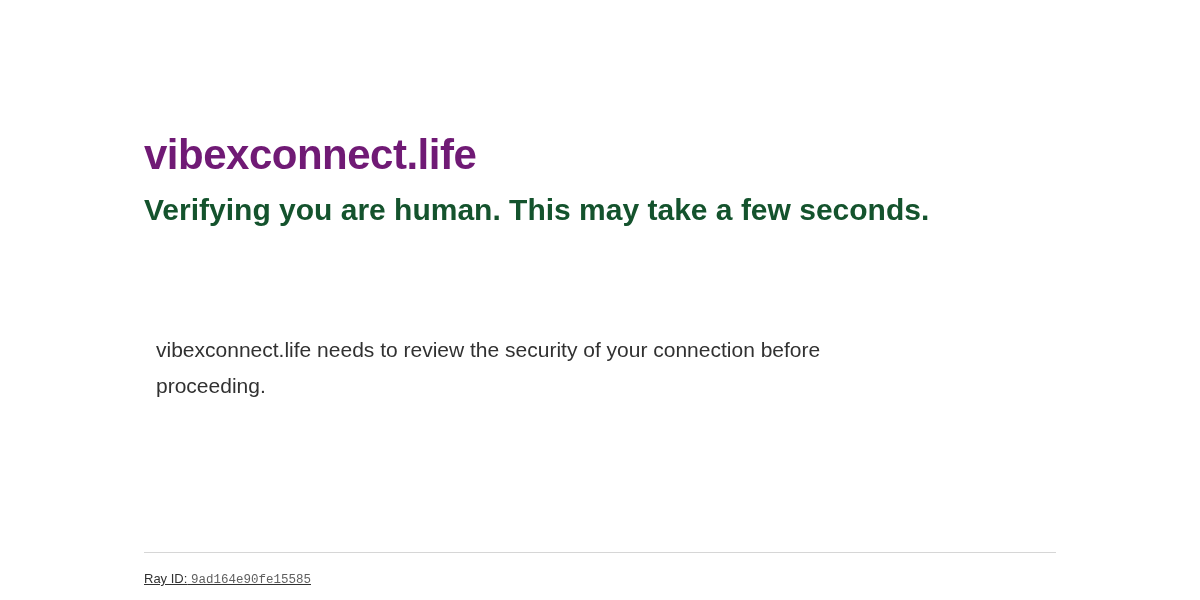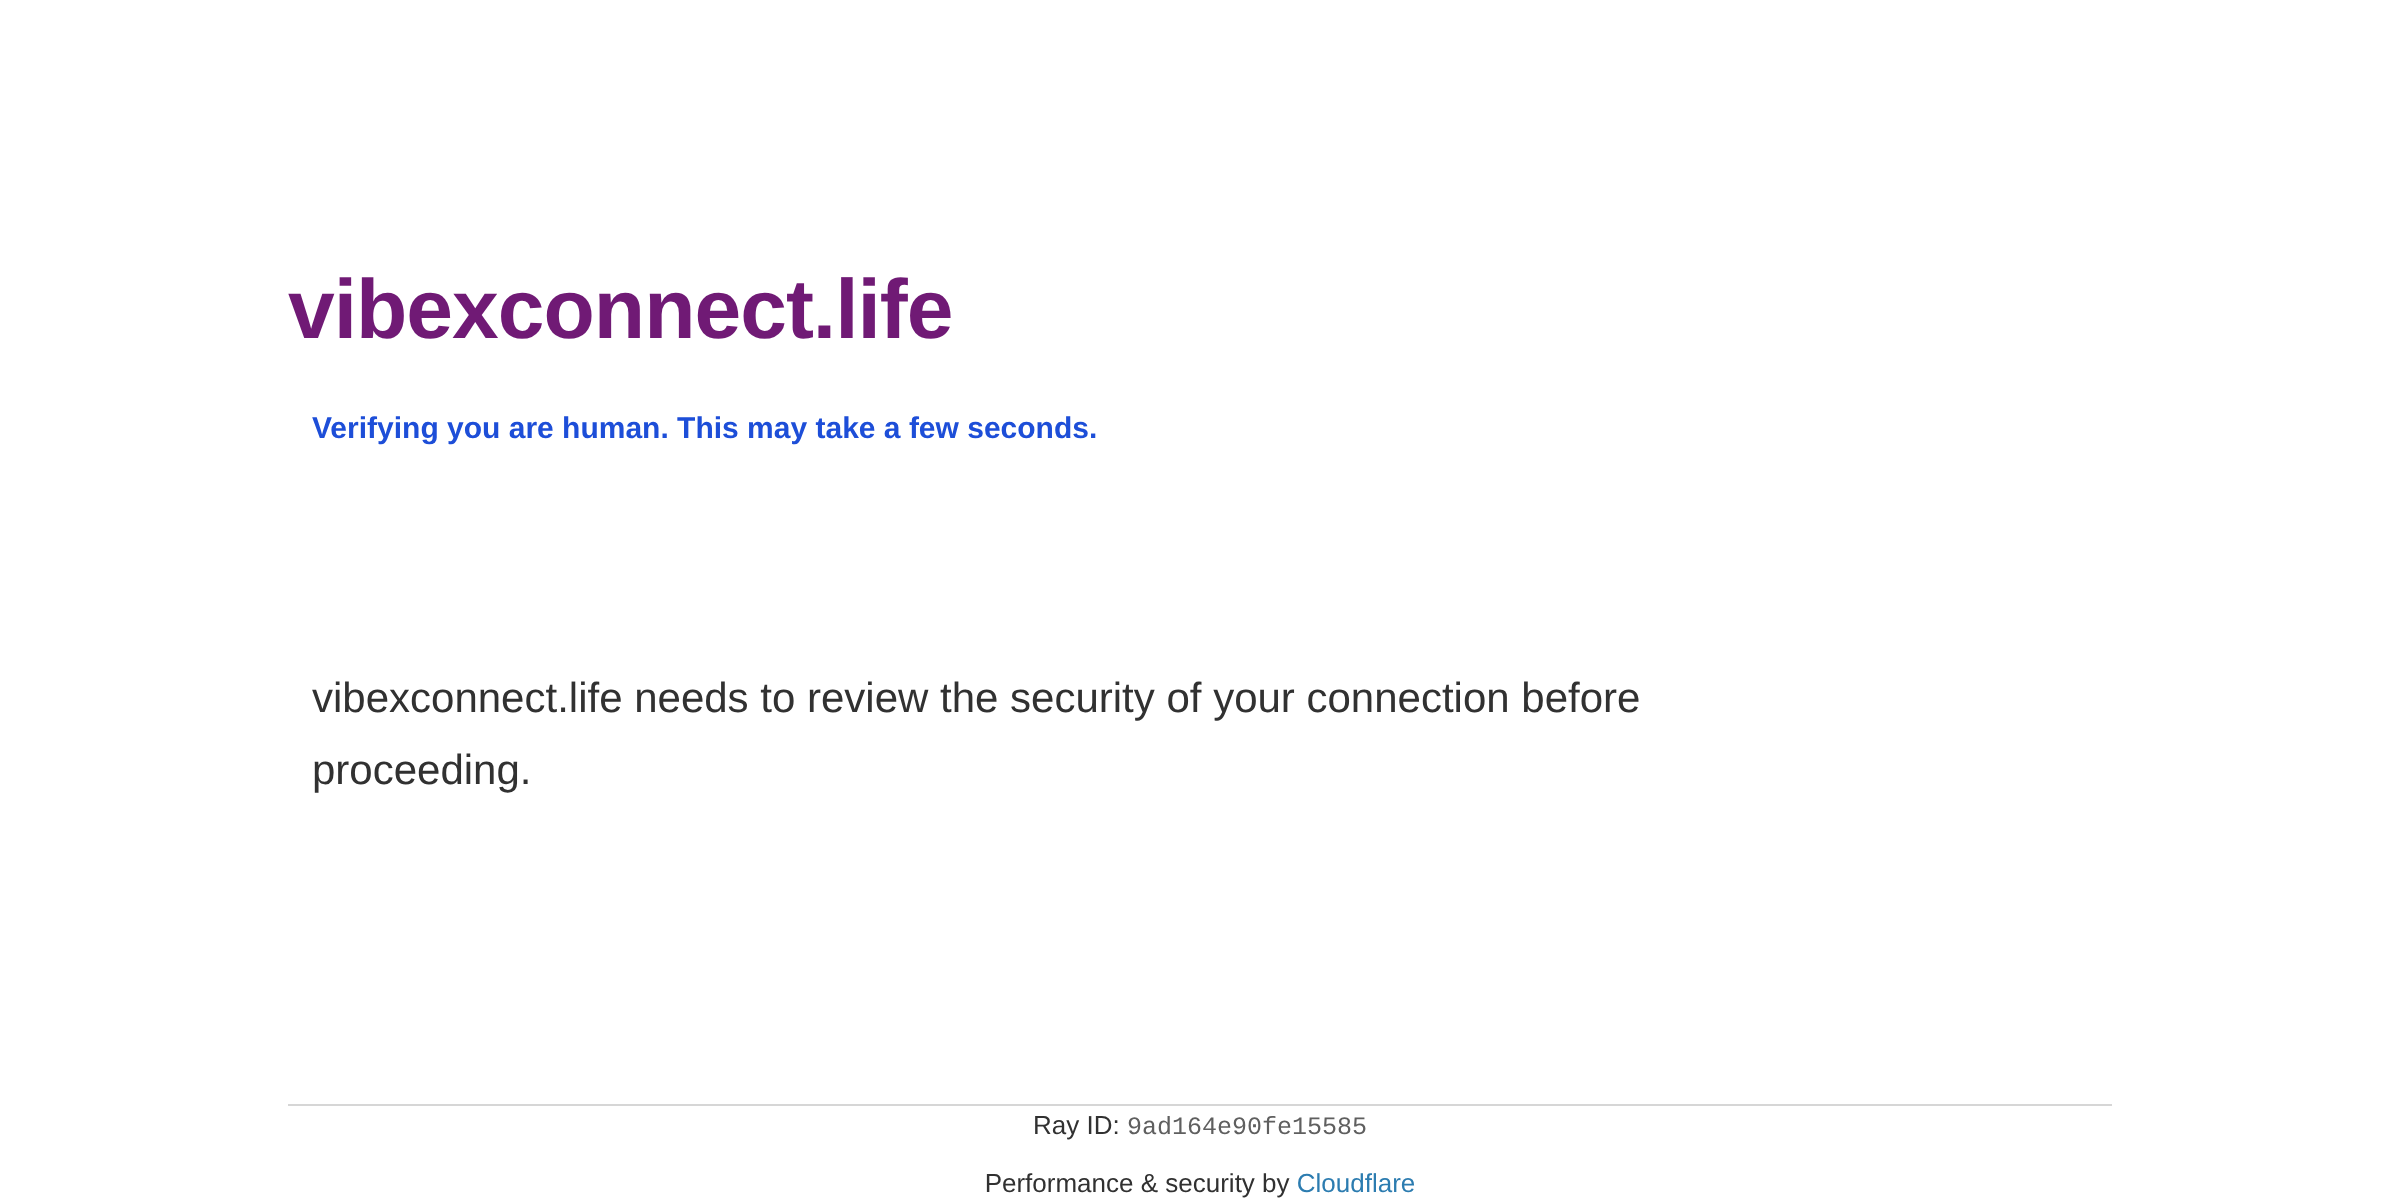--- a/index.html
+++ b/index.html
@@ -38,11 +38,11 @@
     position: absolute;
     left: 0;
     top: 195px;
-    margin: 12px;
-    font-size: 15px;
+    margin: 0;
+    font-size: 30px;
     line-height: 1;
     font-weight: 700;
-    color: #1d4ed8;
+    color: #14532d;
     white-space: nowrap;
   }
   .core-msg {

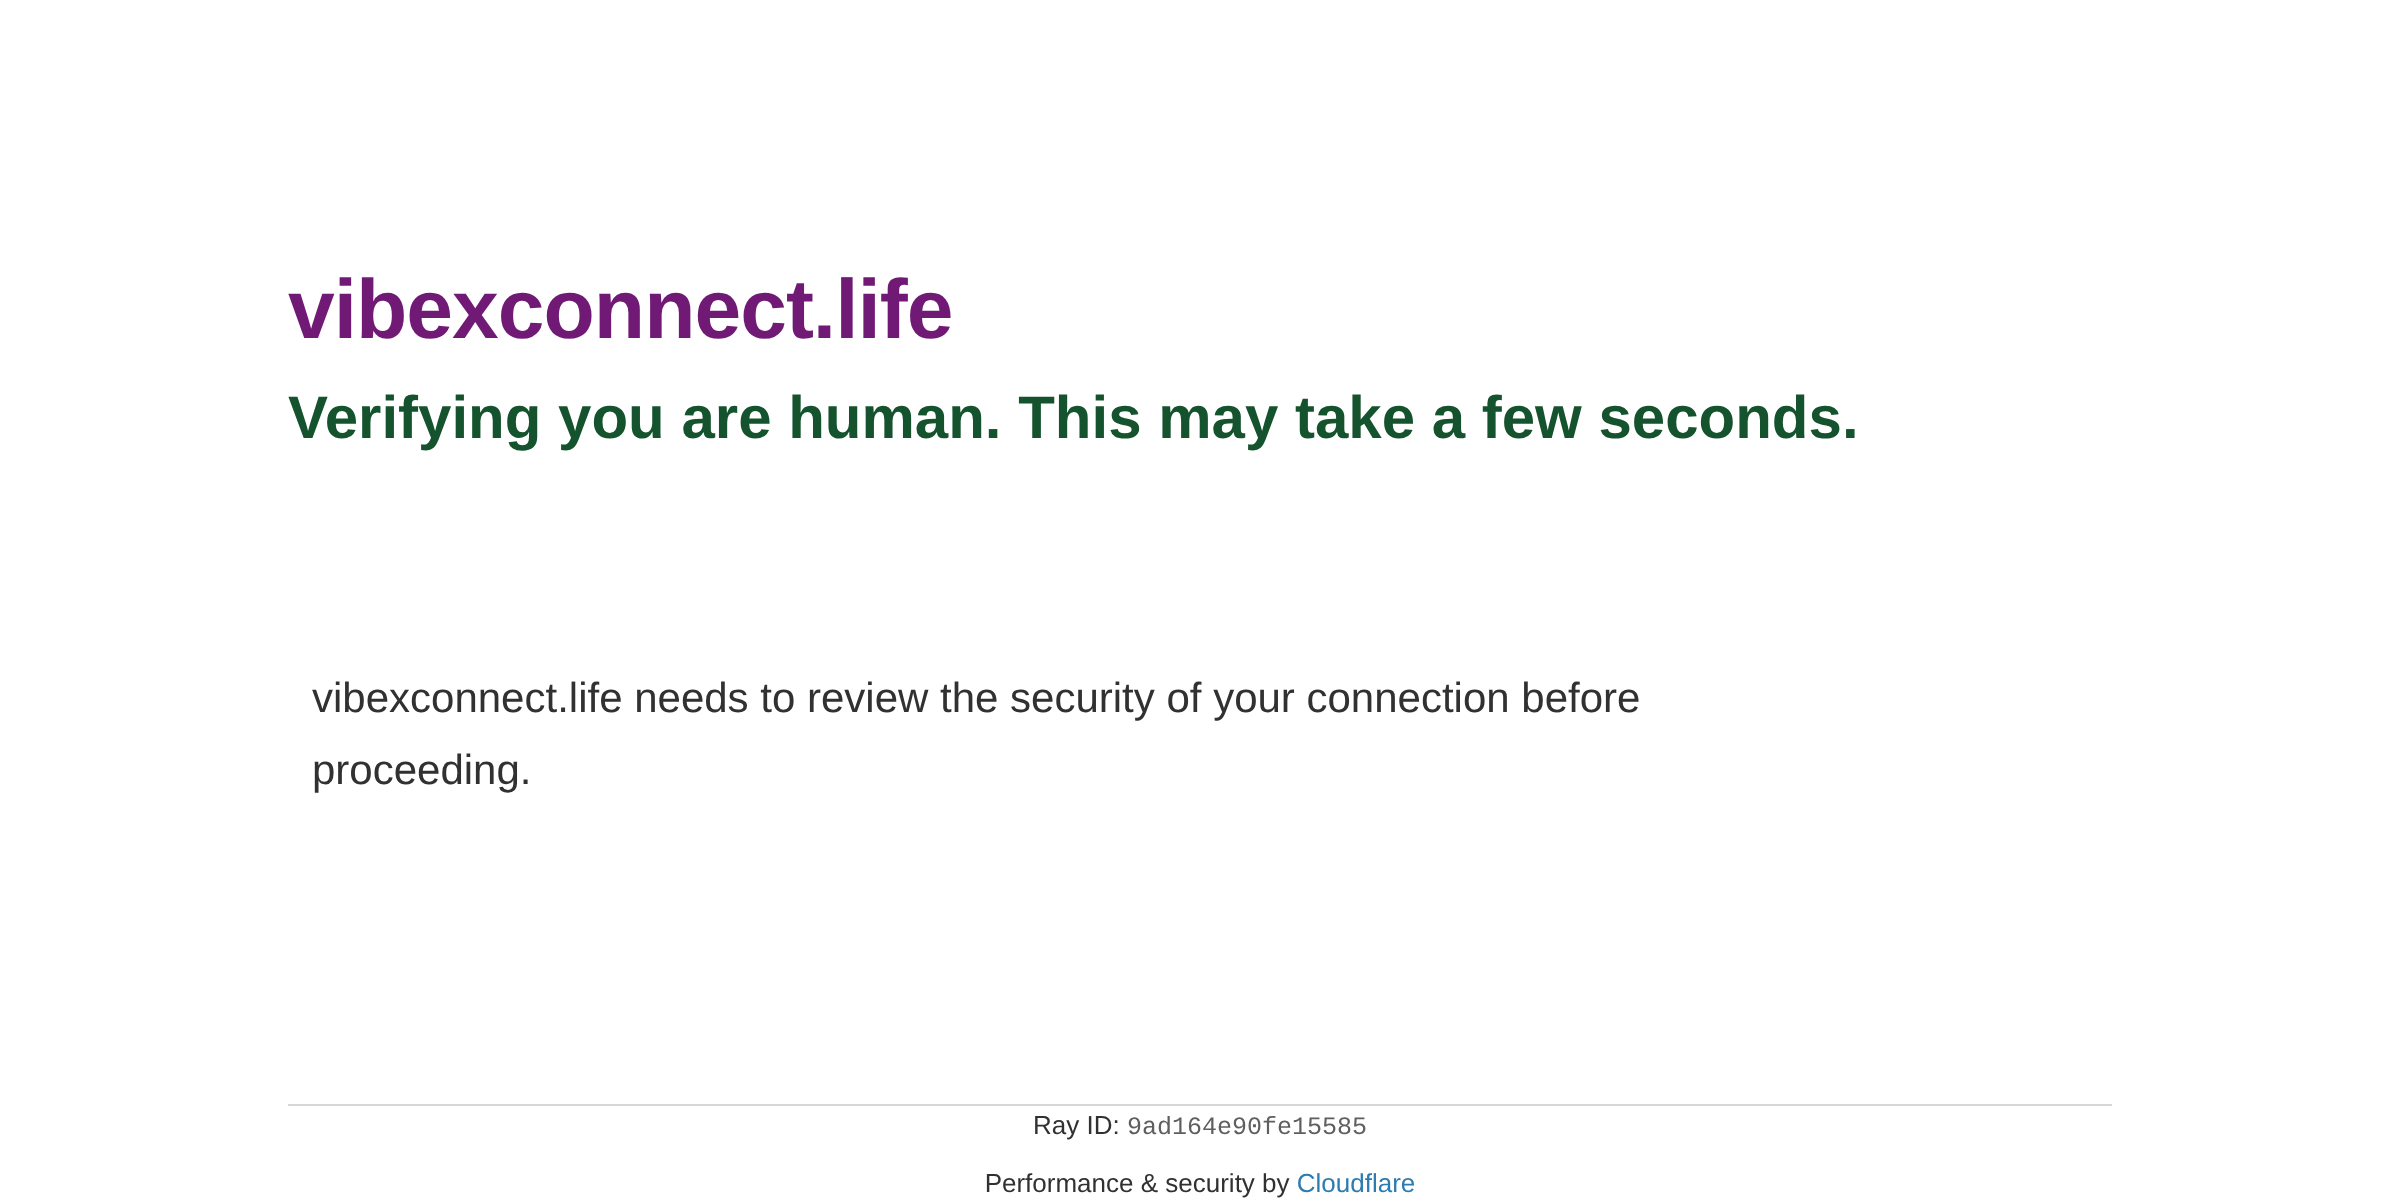--- a/index.html
+++ b/index.html
@@ -65,11 +65,12 @@
     border-top: 1px solid #d6d6d6;
   }
   .ray-id-line {
-    margin-top: 2px;
-    text-align: center;
+    margin-top: 18px;
+    text-align: left;
     font-size: 13px;
     line-height: 16px;
     color: #313131;
+    text-decoration: underline;
   }
   .ray-id-value {
     font-family: "Liberation Mono", "DejaVu Sans Mono", monospace;

